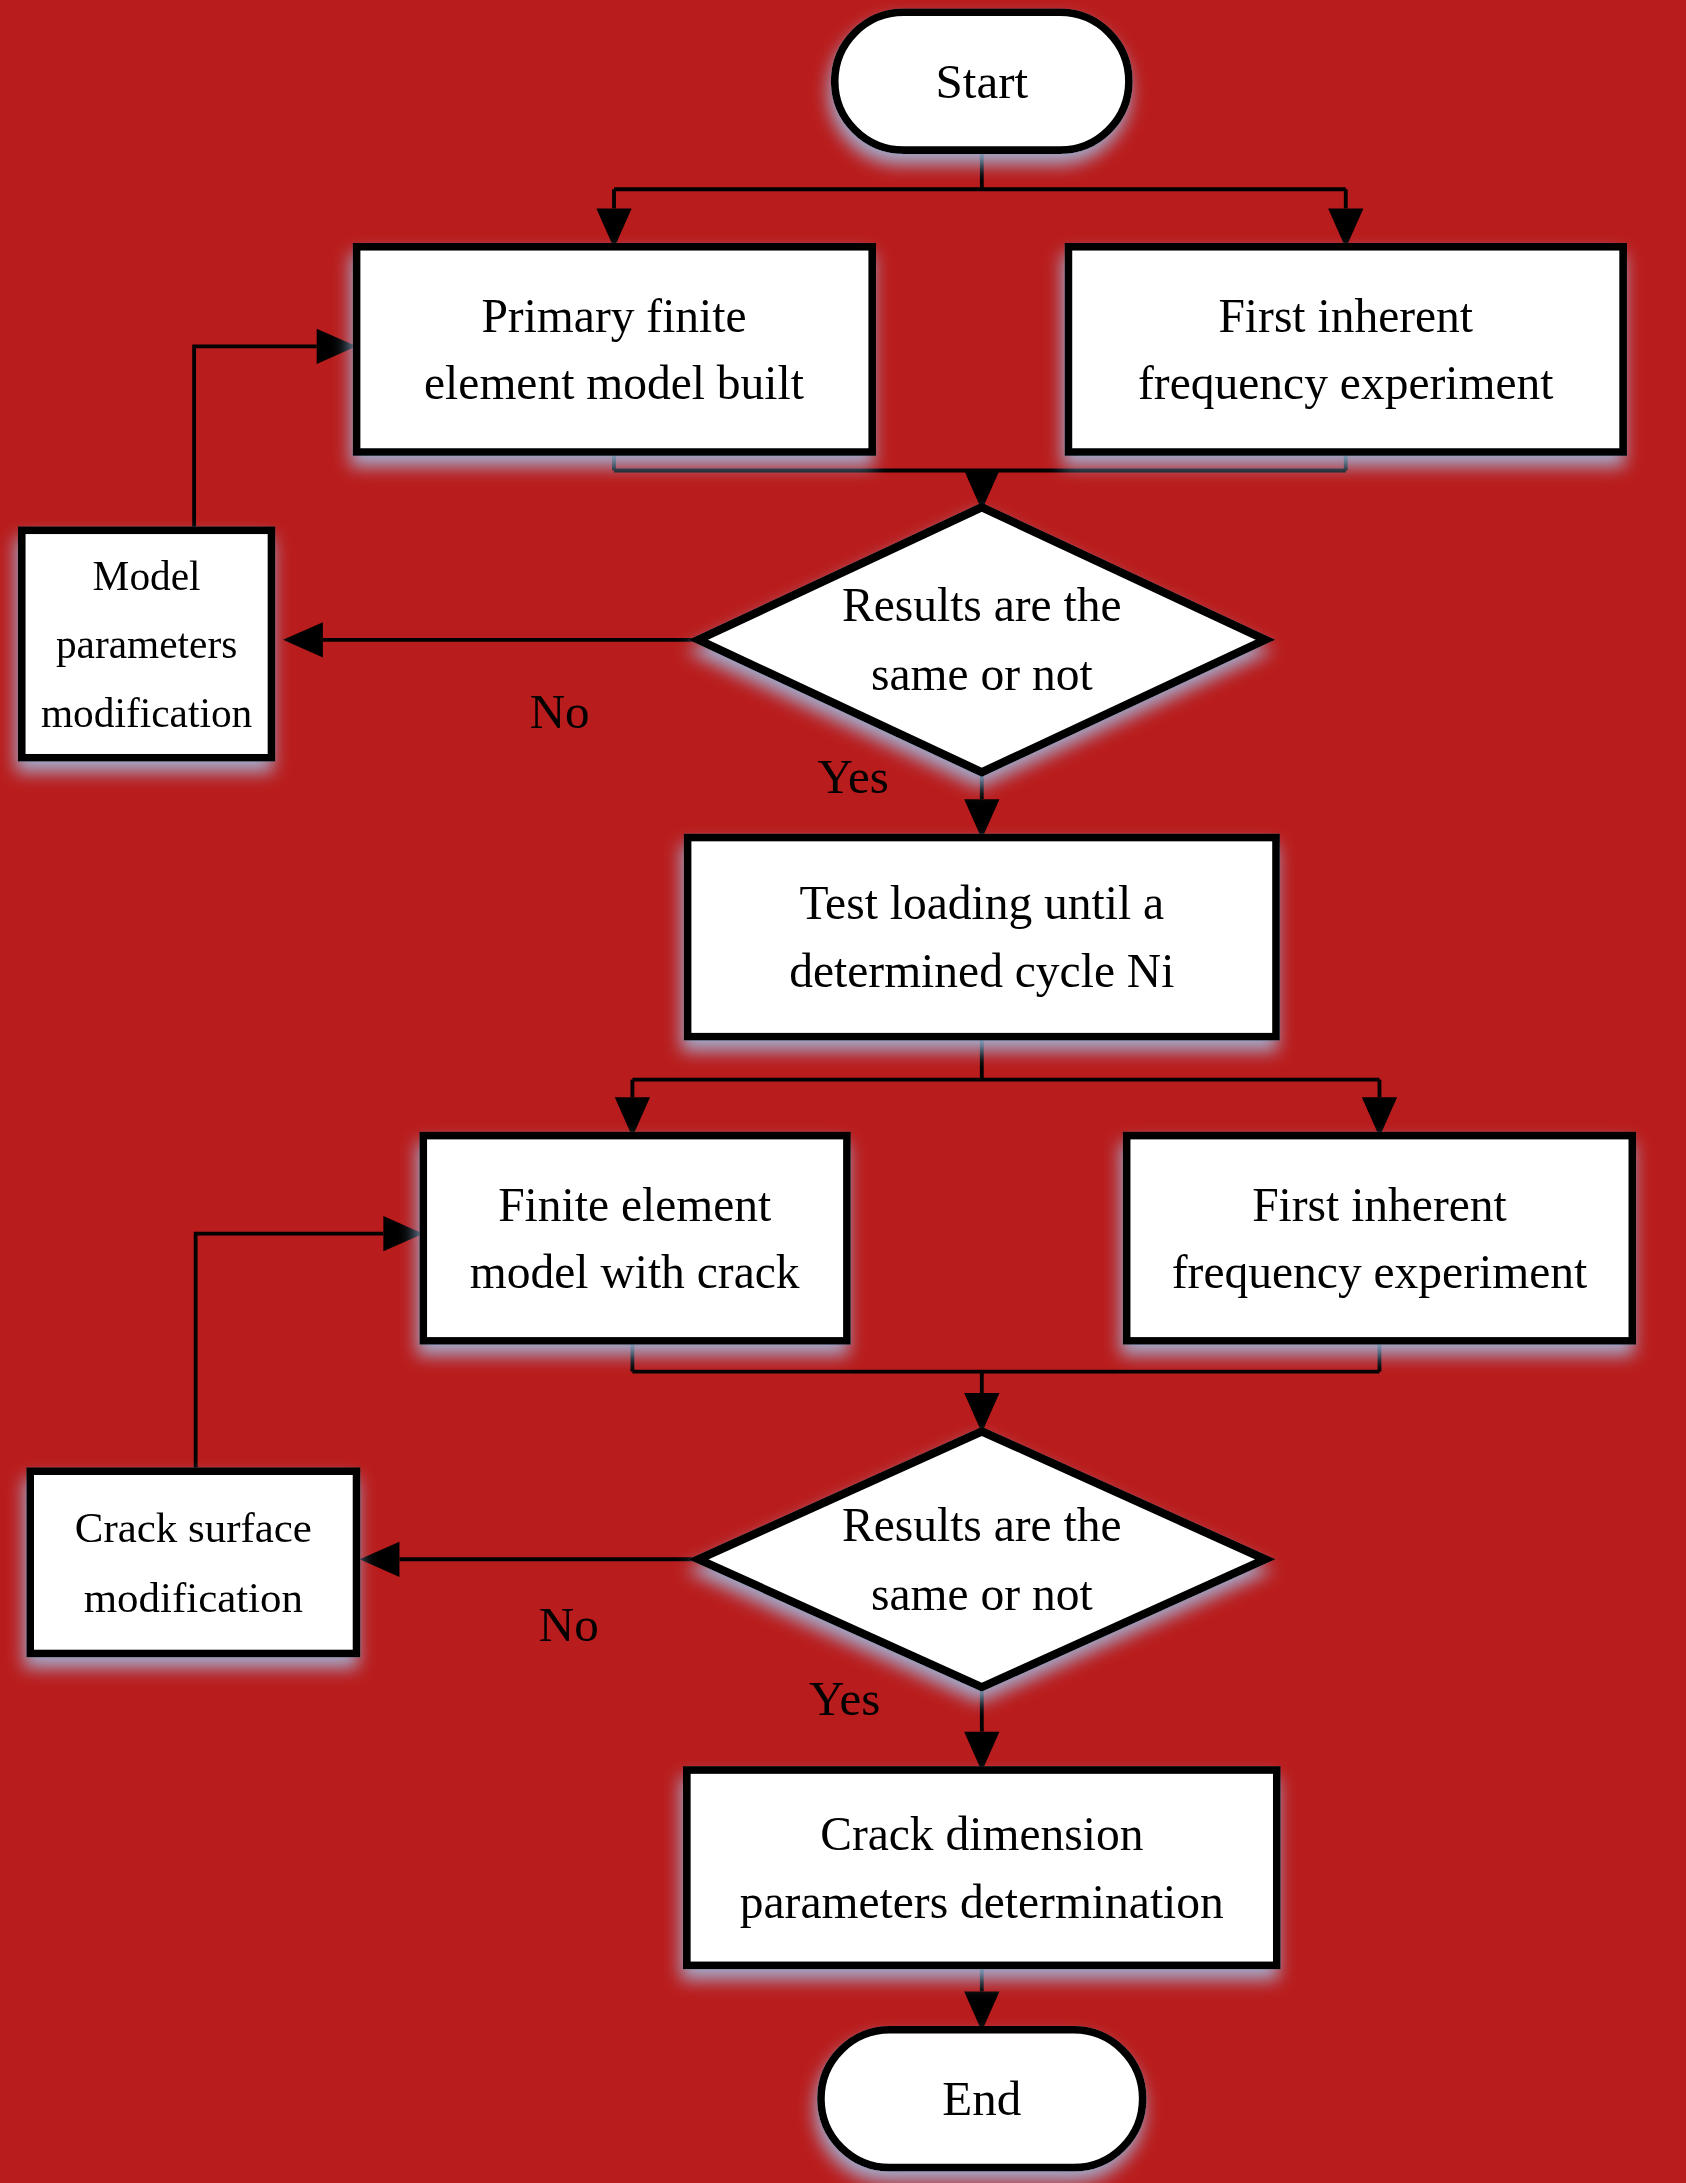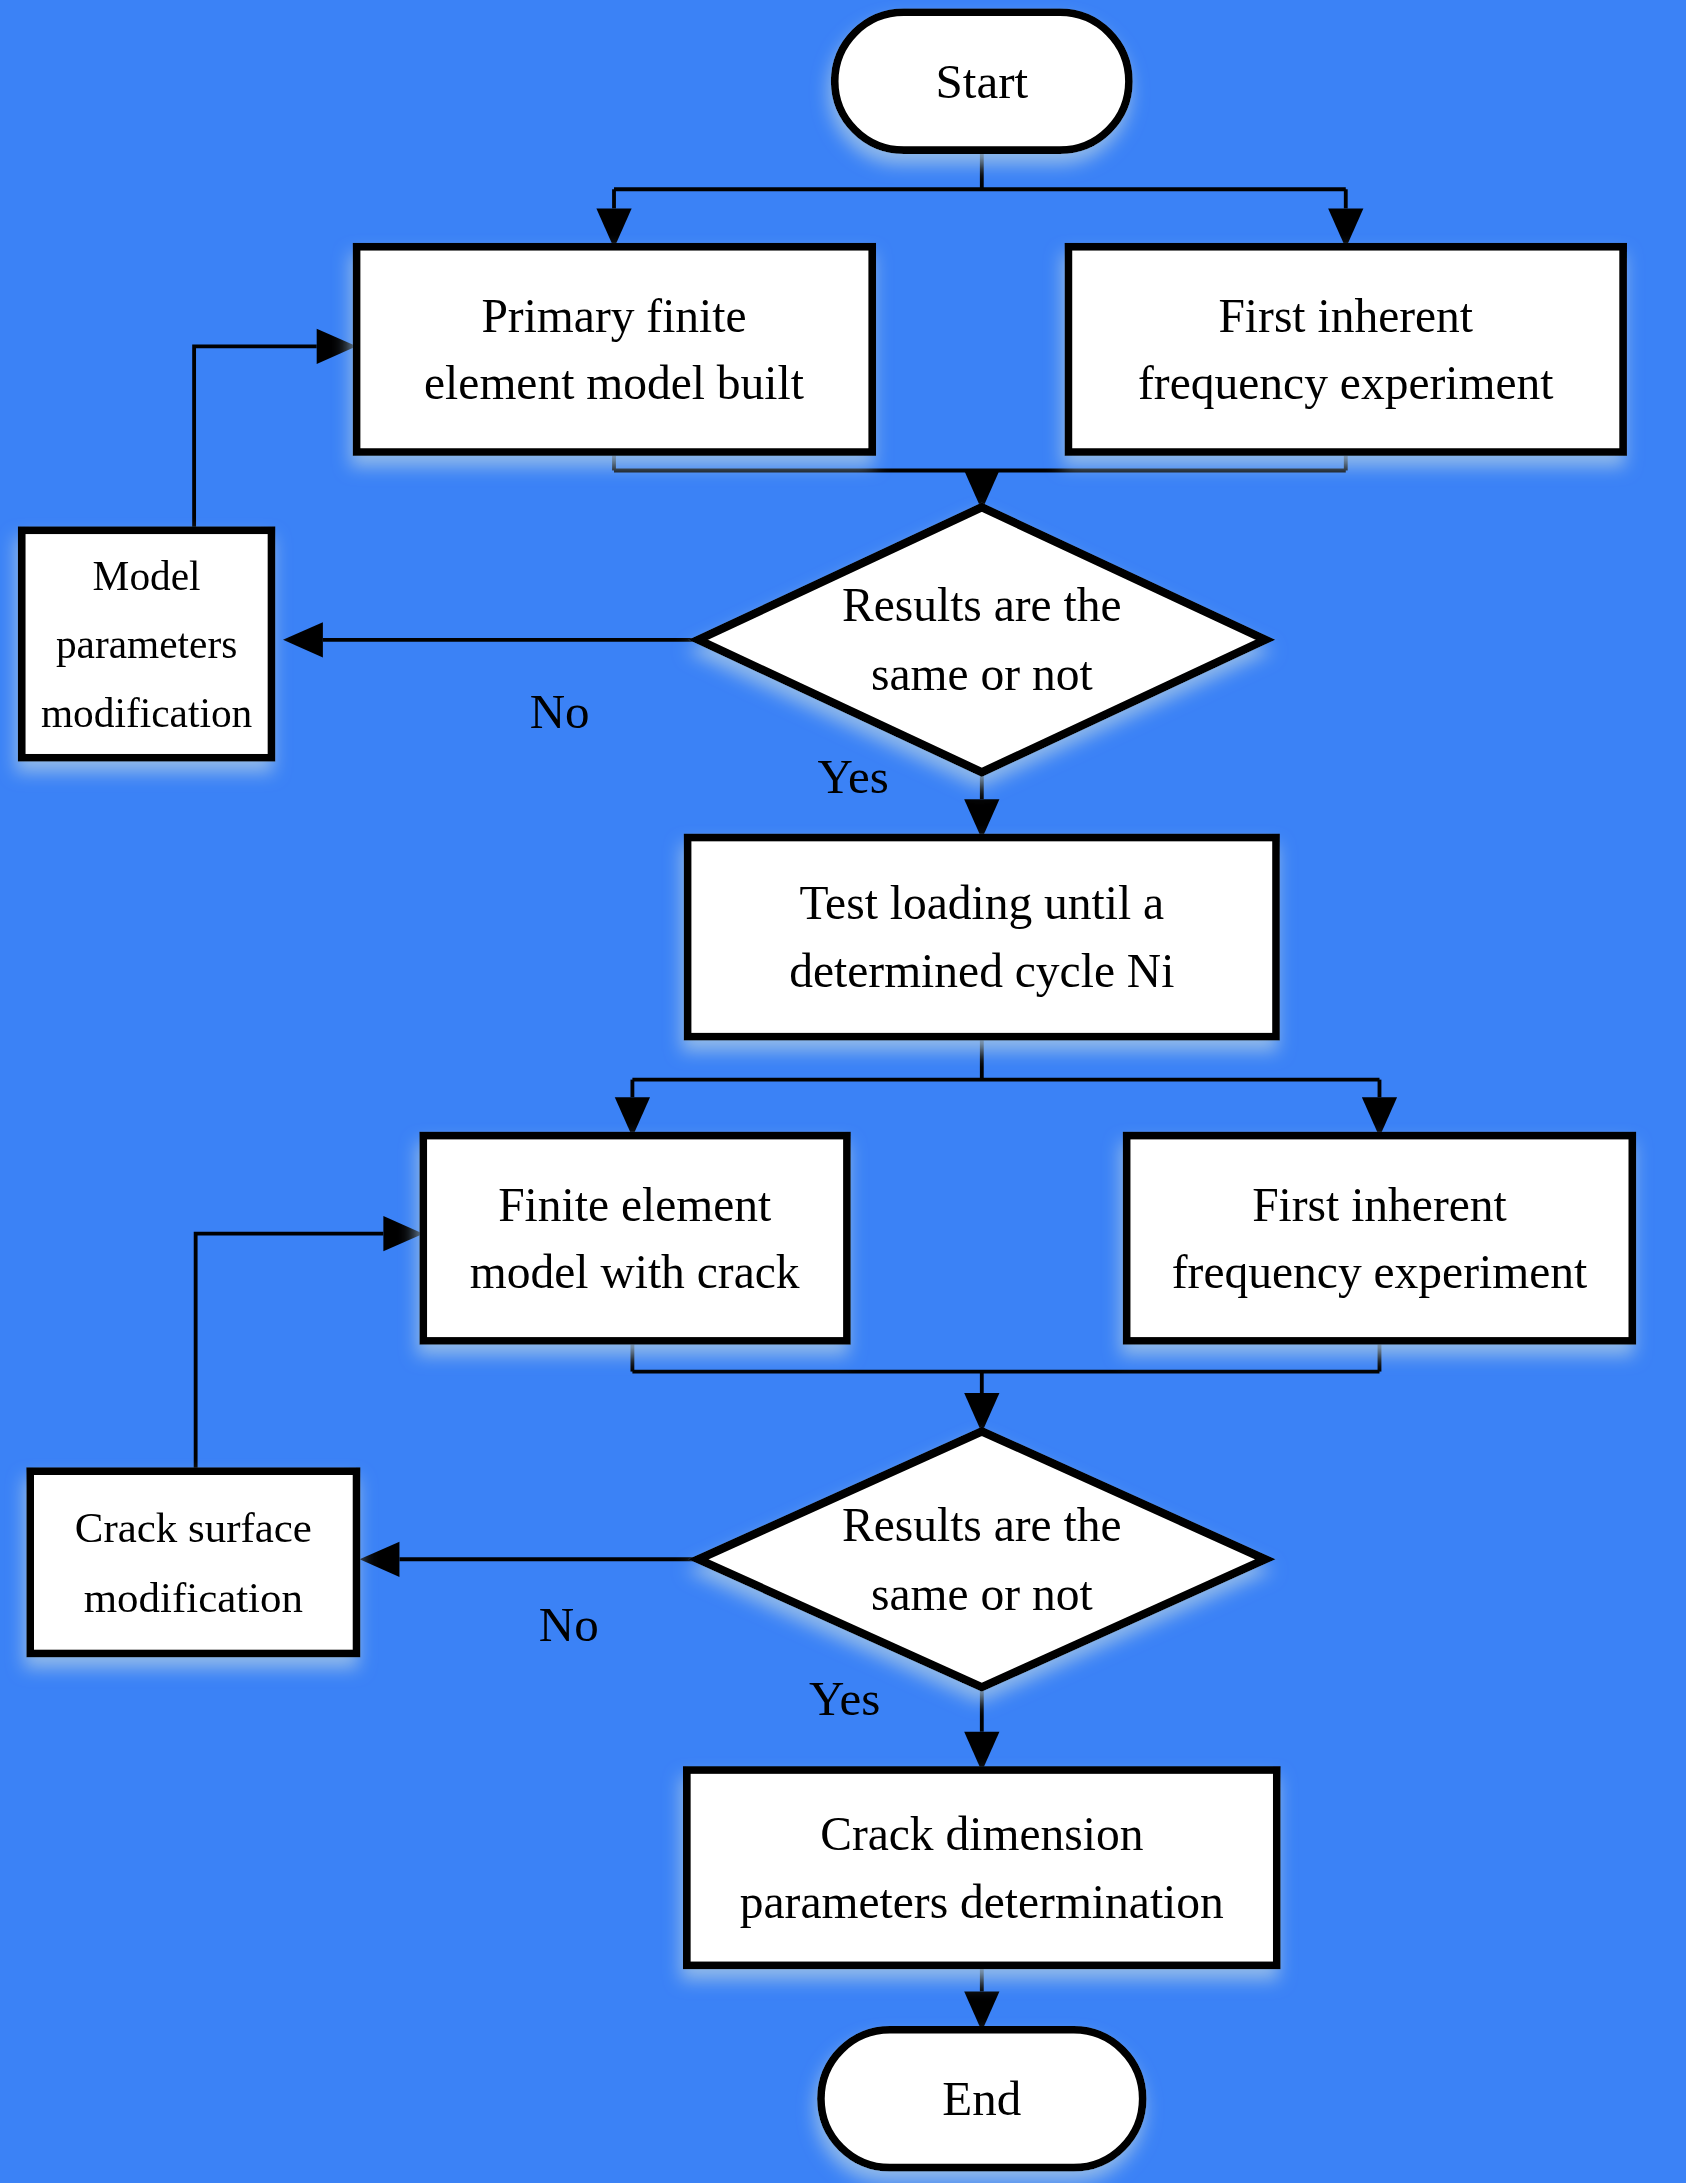--- a/index.html
+++ b/index.html
@@ -10,7 +10,7 @@
   .page {
     width: 1687px;
     height: 2183px;
-    background: #3b82f6;
+    background: #b91c1c;
     position: relative;
     font-family: "Liberation Serif", "DejaVu Serif", serif;
   }

